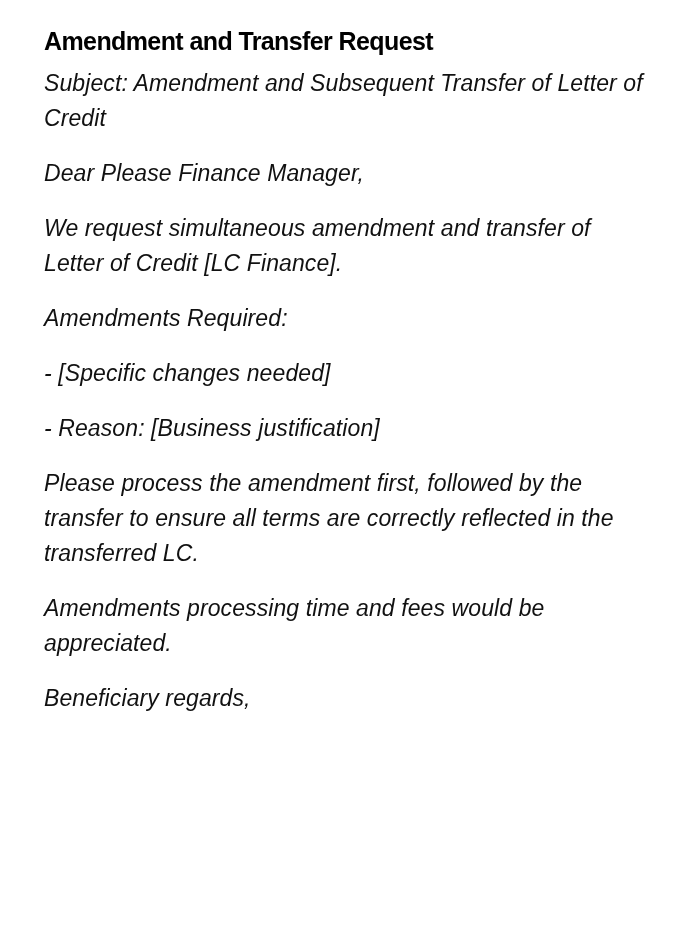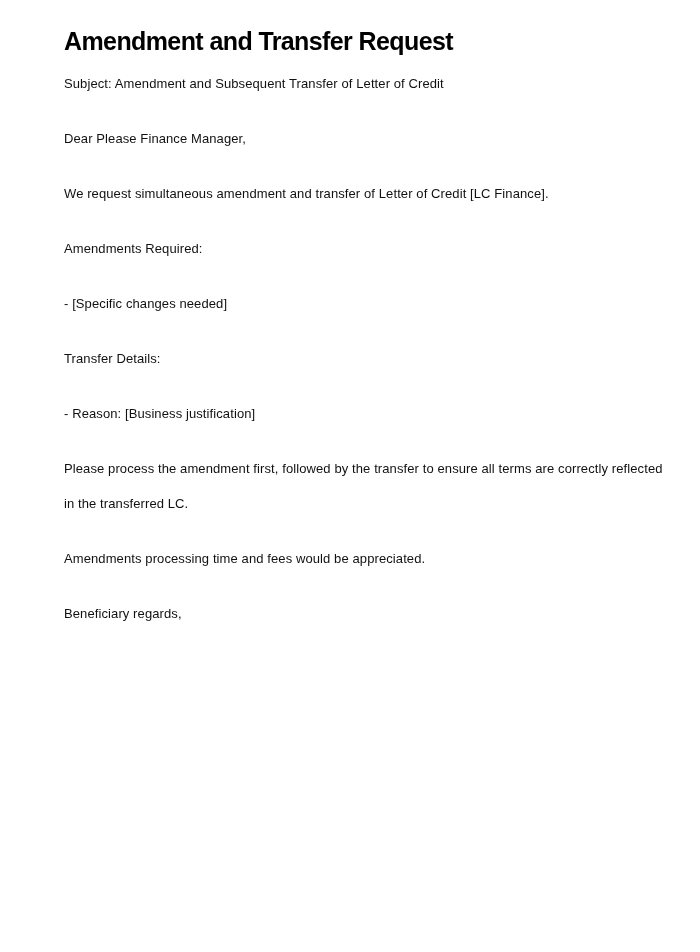--- a/index.html
+++ b/index.html
@@ -16,7 +16,7 @@
     }
     .page {
       position: relative;
-      padding: 24px 40px 0 64px;
+      padding: 24px 40px 0 44px;
       box-sizing: border-box;
       width: 700px;
     }

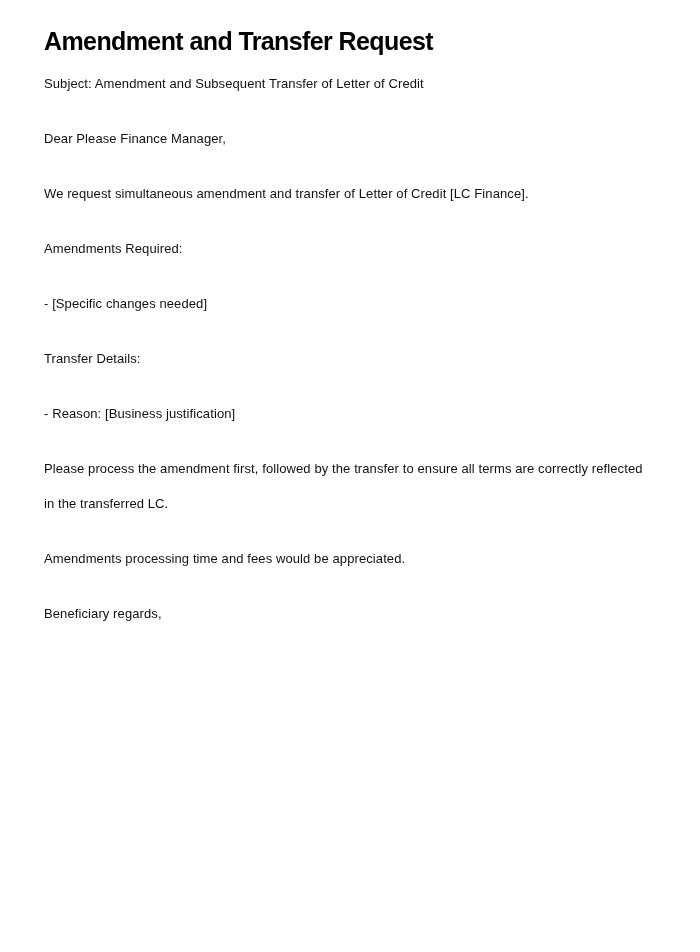--- a/index.html
+++ b/index.html
@@ -30,11 +30,12 @@
       color: #000000;
     }
     .para {
-      font-size: 13px;
+      font-size: 23px;
       line-height: 35px;
       margin: 0 8px 20px 0;
       letter-spacing: 0.1px;
       width: 605px;
+      font-style: italic;
     }
   </style>
 </head>

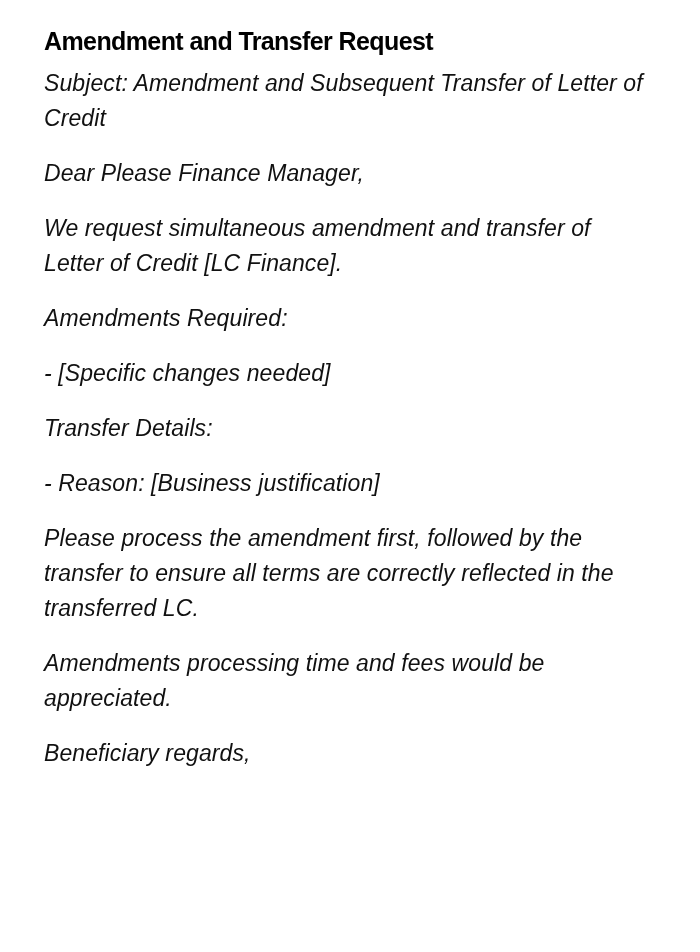--- a/index.html
+++ b/index.html
@@ -48,7 +48,6 @@
   <p class="para">We request simultaneous amendment and transfer of Letter of Credit [LC Finance].</p>
   <p class="para">Amendments Required:</p>
   <p class="para">- [Specific changes needed]</p>
-  <p class="para">Transfer Details:</p>
   <p class="para">- Reason: [Business justification]</p>
   <p class="para">Please process the amendment first, followed by the transfer to ensure all terms are correctly reflected in the transferred LC.</p>
   <p class="para">Amendments processing time and fees would be appreciated.</p>

